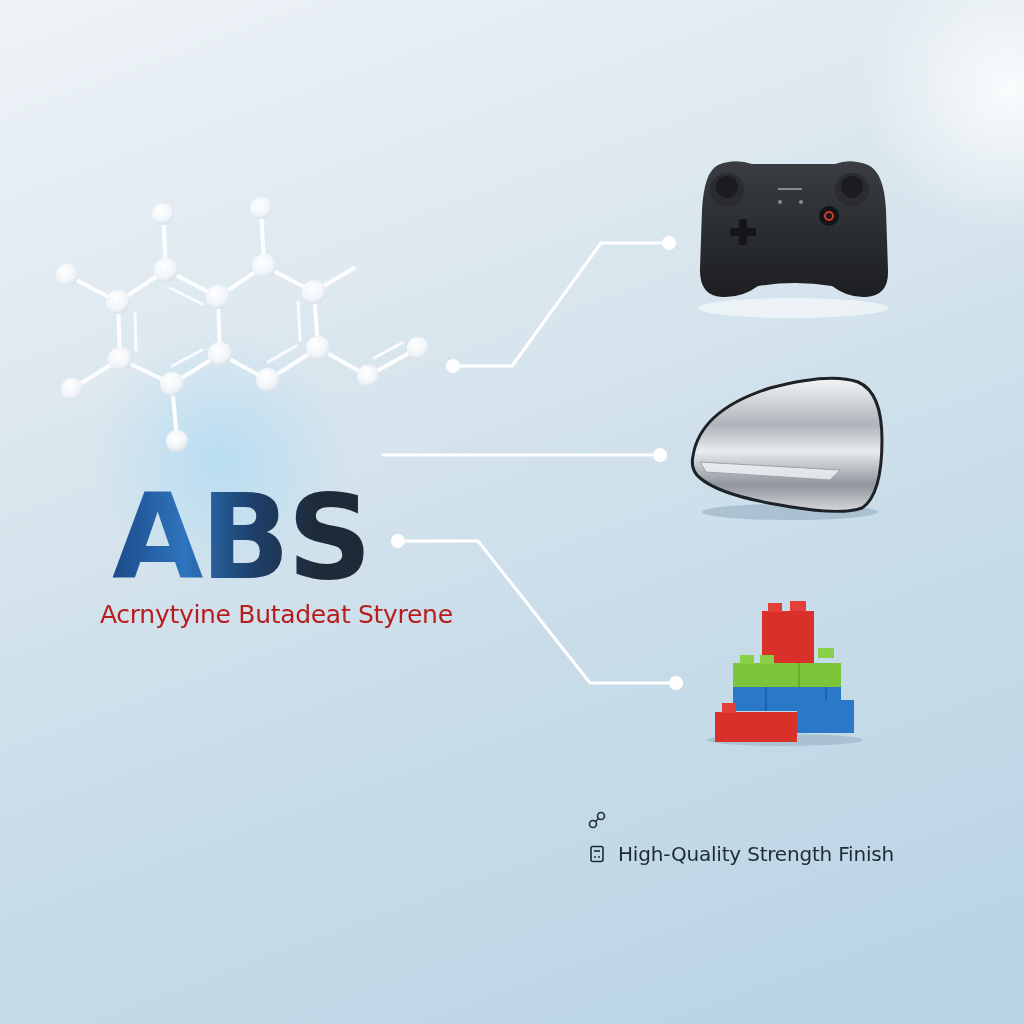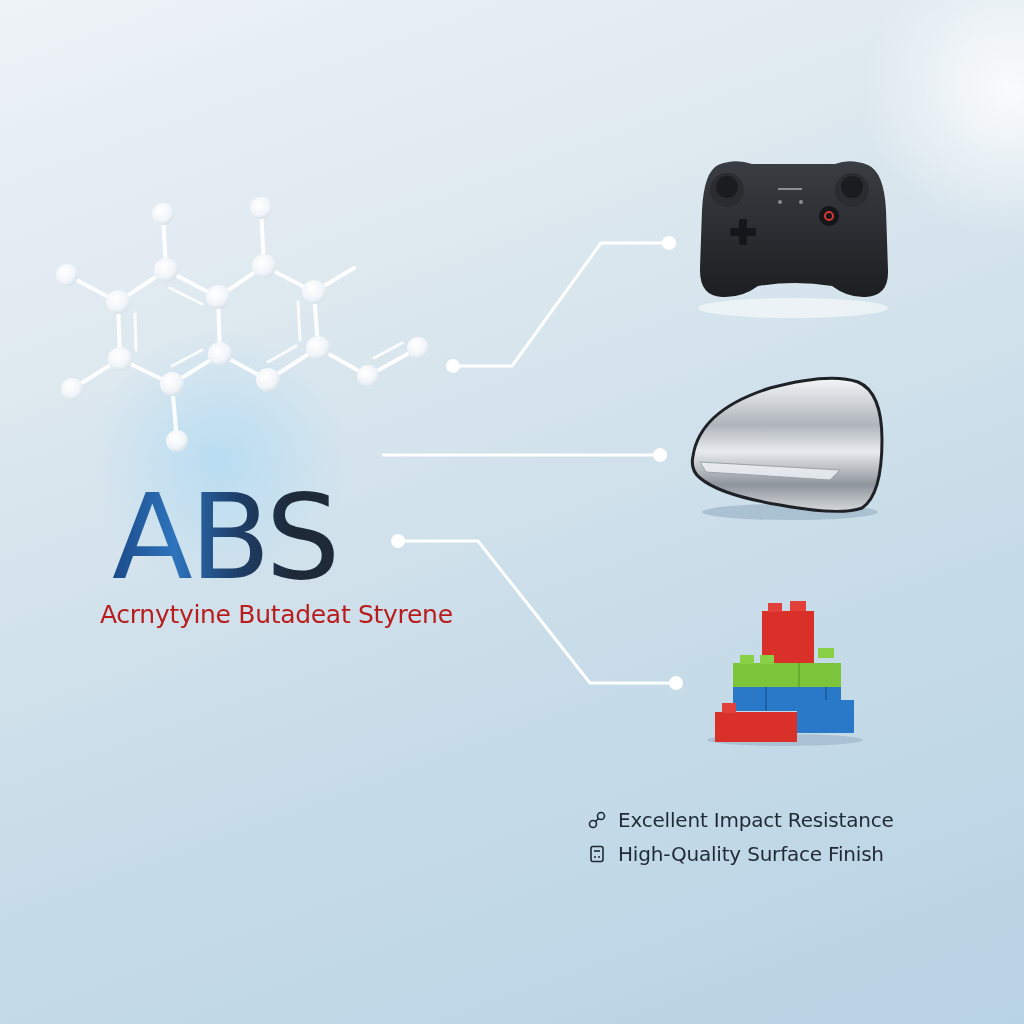--- a/index.html
+++ b/index.html
@@ -10,7 +10,7 @@
   .glow.a{left:90px;top:330px;width:260px;height:260px;background:radial-gradient(circle,rgba(160,215,245,.55),rgba(160,215,245,0) 70%);}
   .glow.b{left:860px;top:-60px;width:300px;height:300px;background:radial-gradient(circle,rgba(255,255,255,.85),rgba(255,255,255,0) 70%);}
   svg.layer{position:absolute;left:0;top:0;}
-  .title{position:absolute;left:112px;top:478px;font-size:118px;font-weight:normal;letter-spacing:-3px;line-height:1;
+  .title{position:absolute;left:112px;top:478px;font-size:118px;font-weight:bold;letter-spacing:-3px;line-height:1;
     background:linear-gradient(90deg,#1c4a88 0%,#2e74bd 28%,#1e3f6a 55%,#1e2a38 80%);
     -webkit-background-clip:text;background-clip:text;color:transparent;}
   .subtitle{position:absolute;left:100px;top:600px;font-size:25px;color:#b91c1c;letter-spacing:-.3px;}

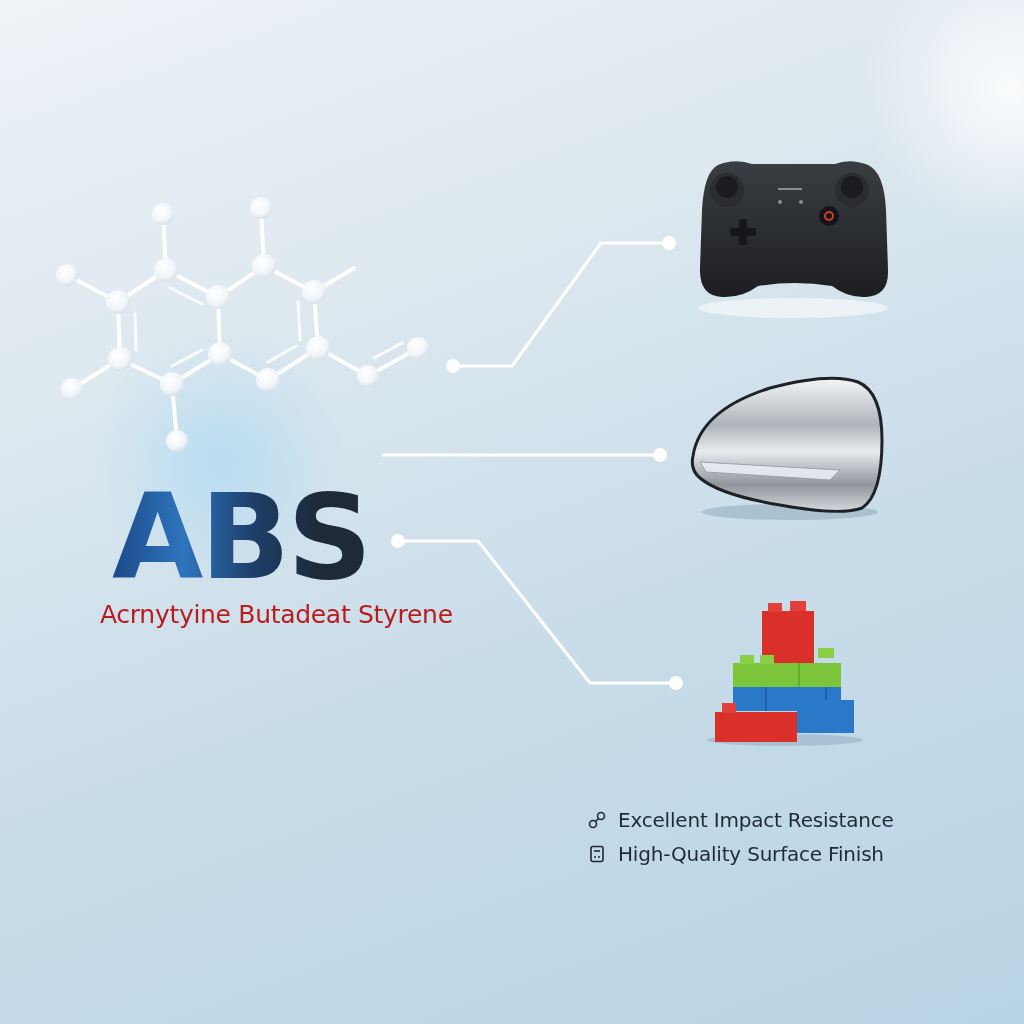--- a/index.html
+++ b/index.html
@@ -172,7 +172,6 @@
           <line x1="8.5" y1="11.5" x2="11.5" y2="8.5"></line>
         </svg>
     </span>
-    <span class="txt">Excellent Impact Resistance</span>
   </div>
   <div class="feature">
     <span class="ico">

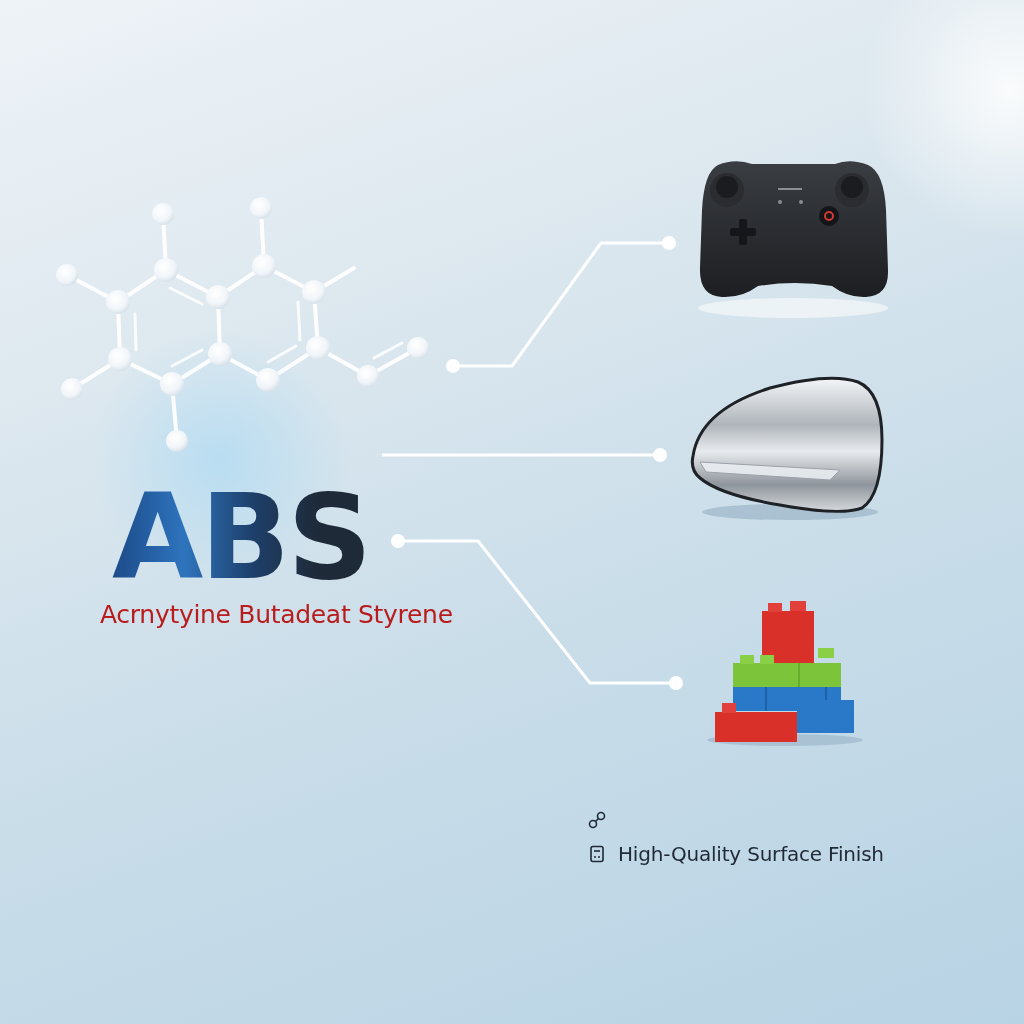--- a/index.html
+++ b/index.html
@@ -182,7 +182,7 @@
           <line x1="11" y1="13" x2="13" y2="13"></line>
         </svg>
     </span>
-    <span class="txt">High-Quality Surface Finish</span>
+    <span class="txt">High-Quality Strength Finish</span>
   </div>
 </div>
 

